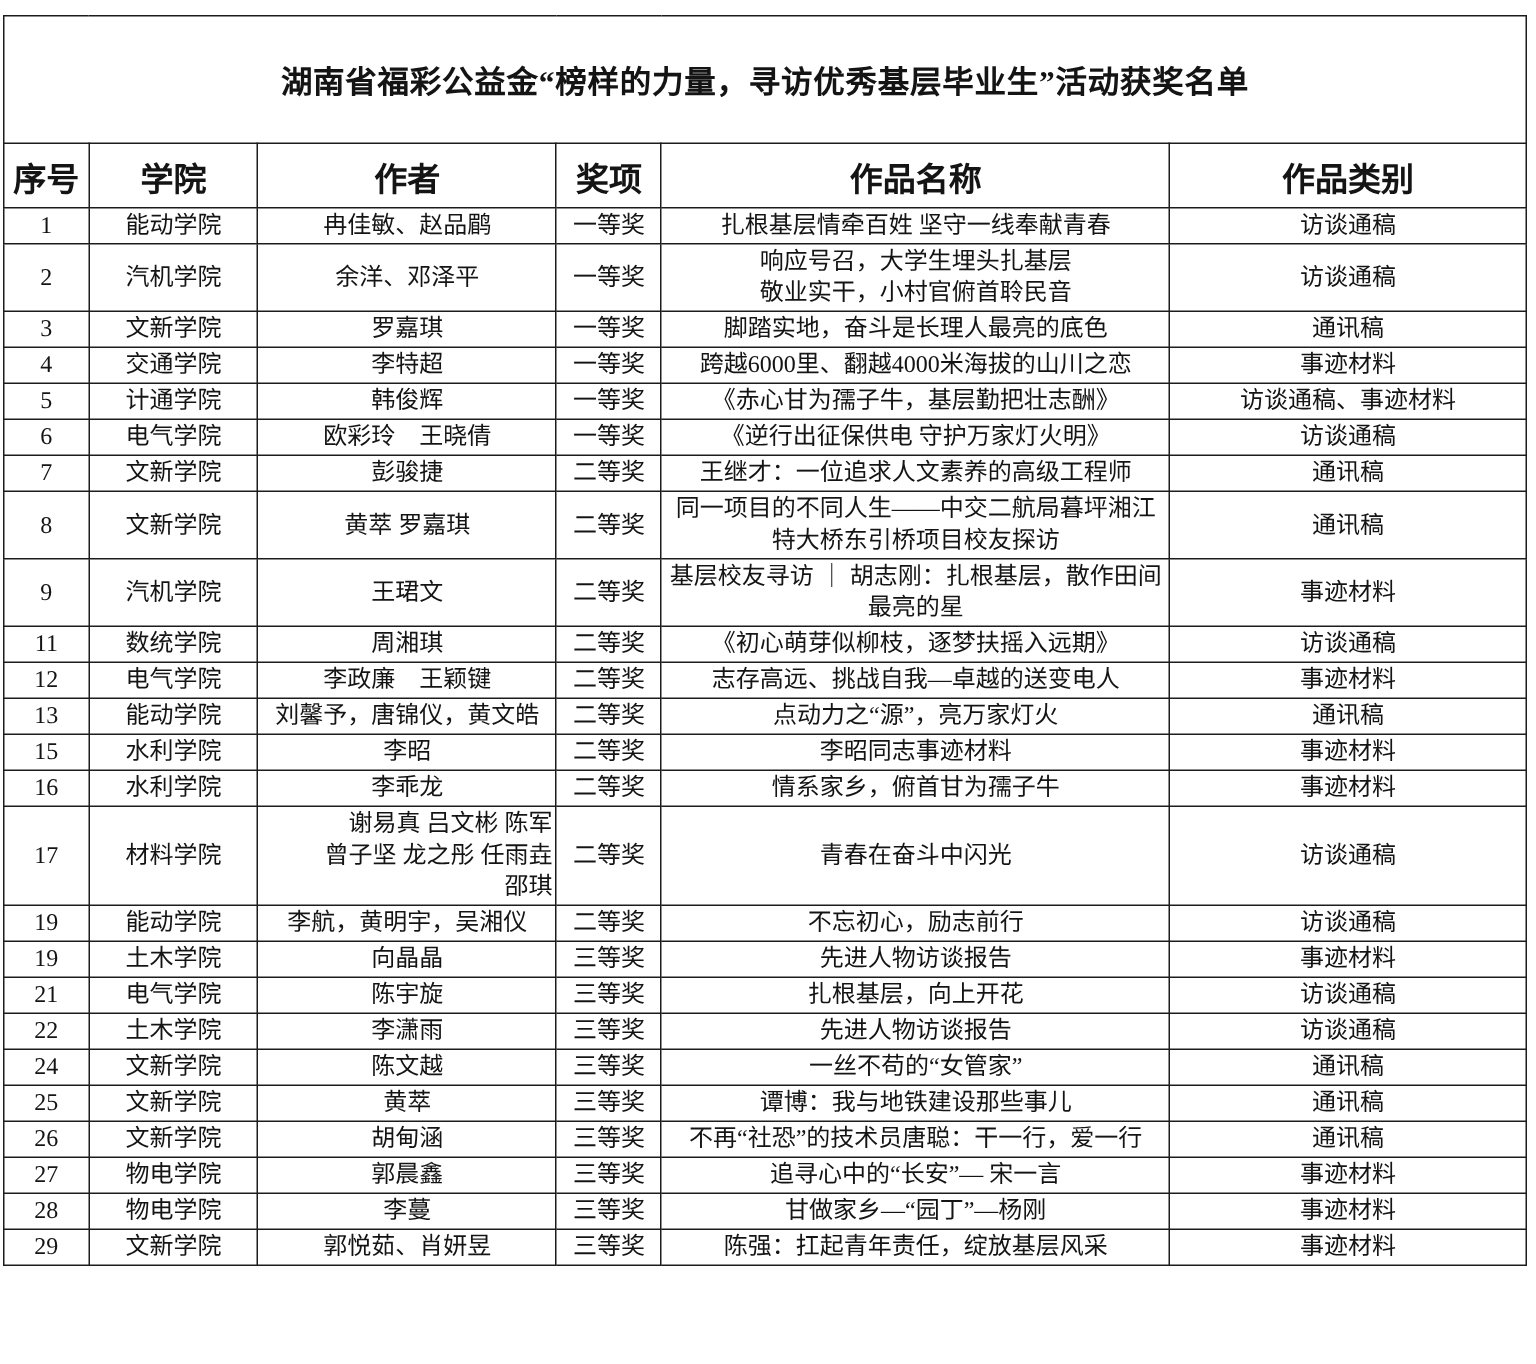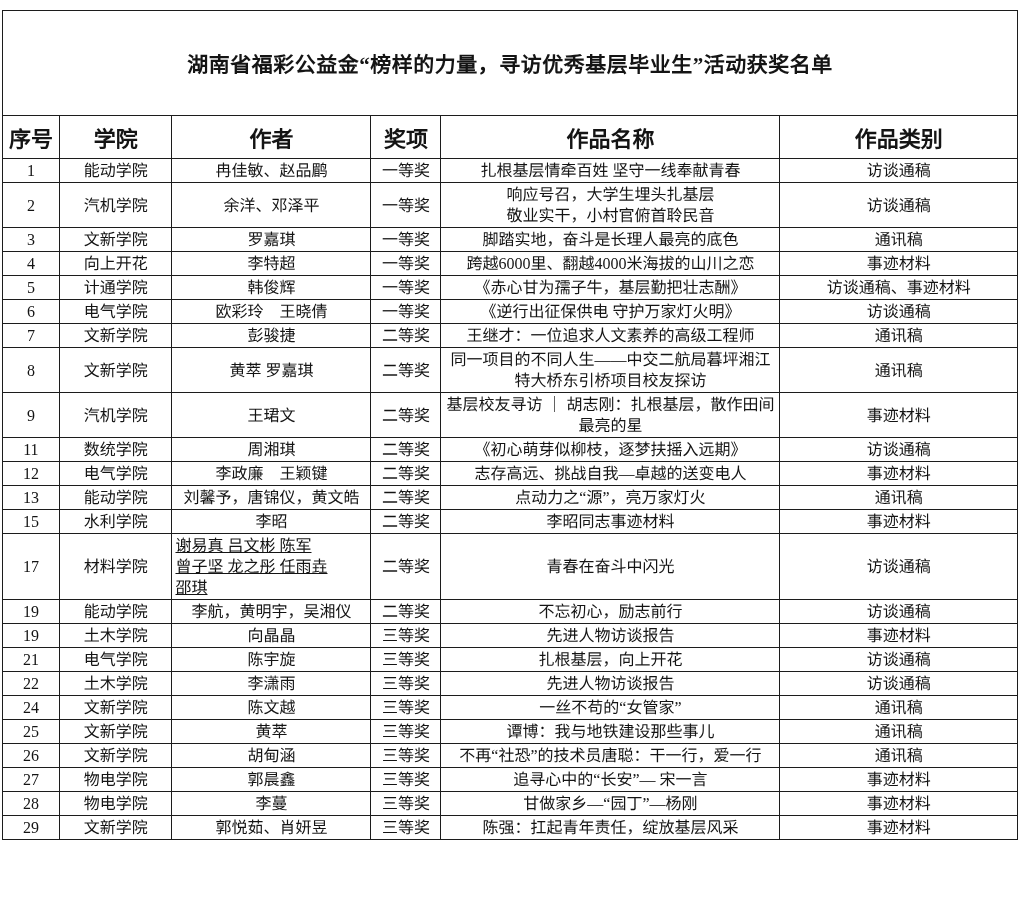--- a/index.html
+++ b/index.html
@@ -32,7 +32,7 @@
     font-size:21px;
     font-weight:bold;
     letter-spacing:0.5px;
-    padding:20px 4px;
+    padding:10px 4px;
   }
   tr.head-row th{
     height:40px;

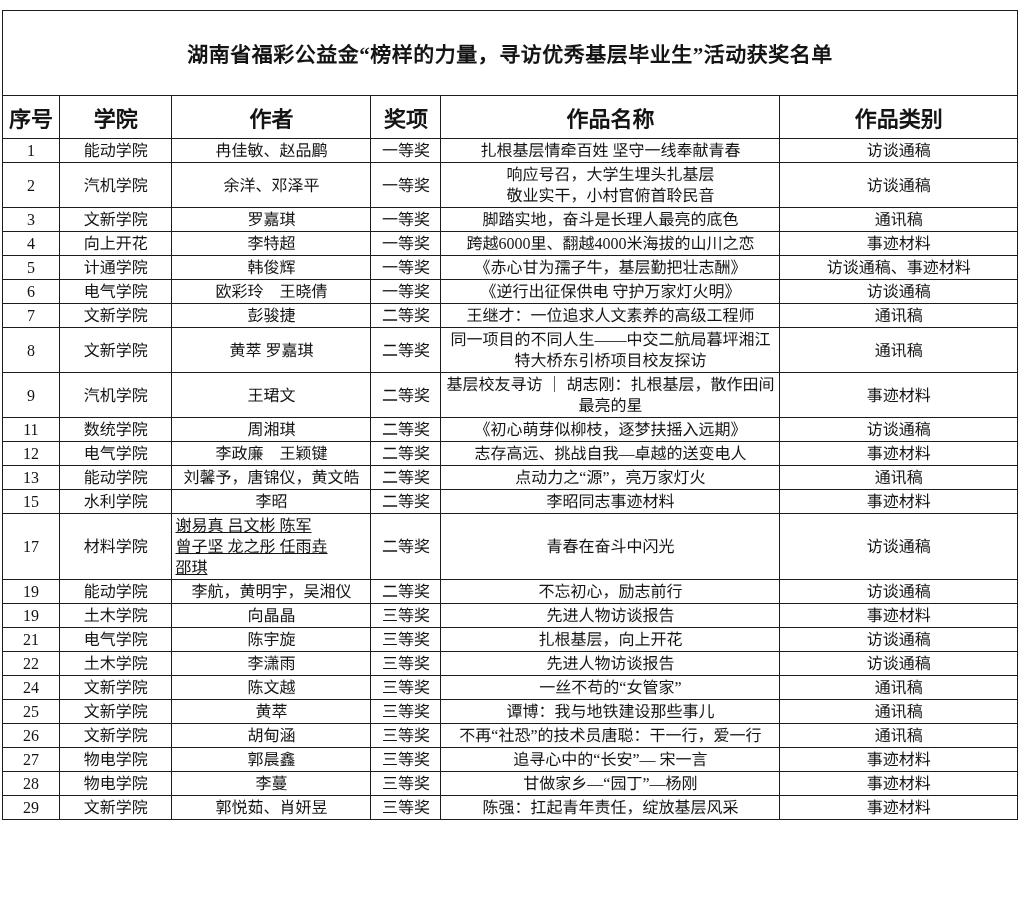--- a/index.html
+++ b/index.html
@@ -112,7 +112,7 @@
         </tr>
         <tr>
           <td>4</td>
-          <td>向上开花</td>
+          <td>交通学院</td>
           <td>李特超</td>
           <td>一等奖</td>
           <td>跨越6000里、翻越4000米海拔的山川之恋</td>

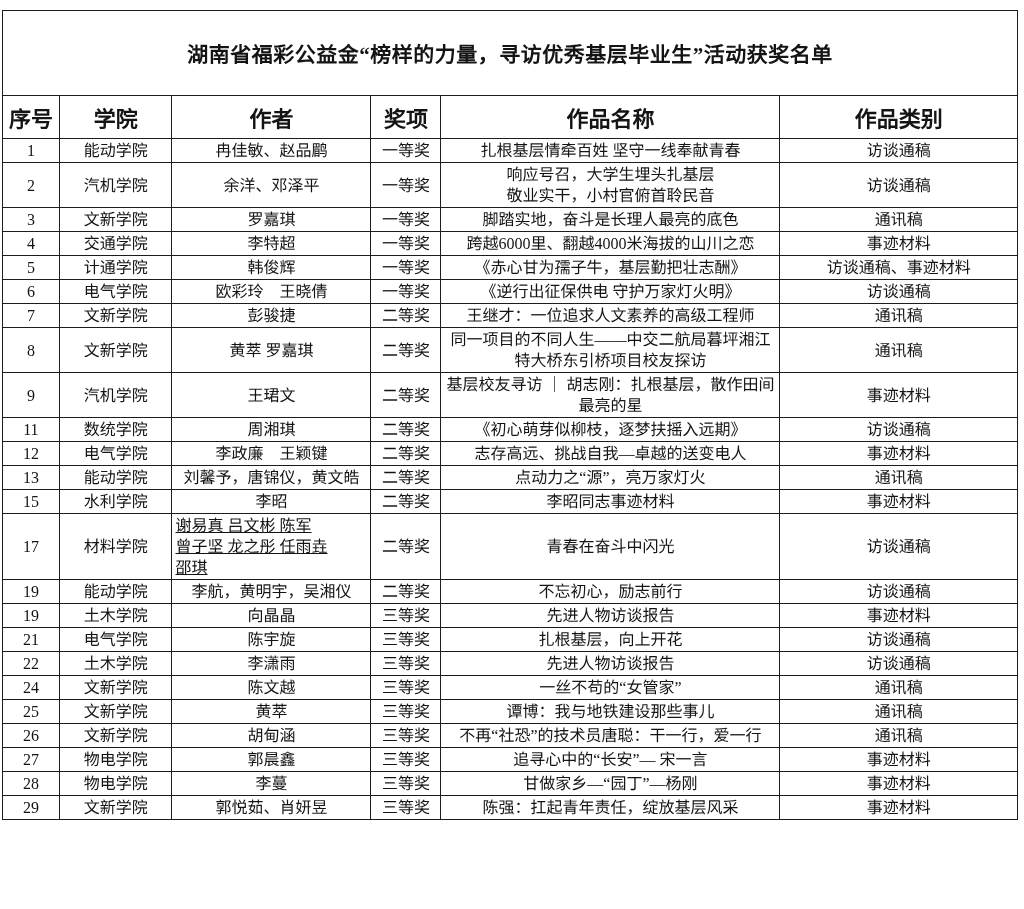--- a/index.html
+++ b/index.html
@@ -193,6 +193,14 @@
           <td>事迹材料</td>
         </tr>
         <tr>
+          <td>16</td>
+          <td>水利学院</td>
+          <td>李乖龙</td>
+          <td>二等奖</td>
+          <td>情系家乡，俯首甘为孺子牛</td>
+          <td>事迹材料</td>
+        </tr>
+        <tr>
           <td>17</td>
           <td>材料学院</td>
           <td class="left-align">谢易真 吕文彬 陈军

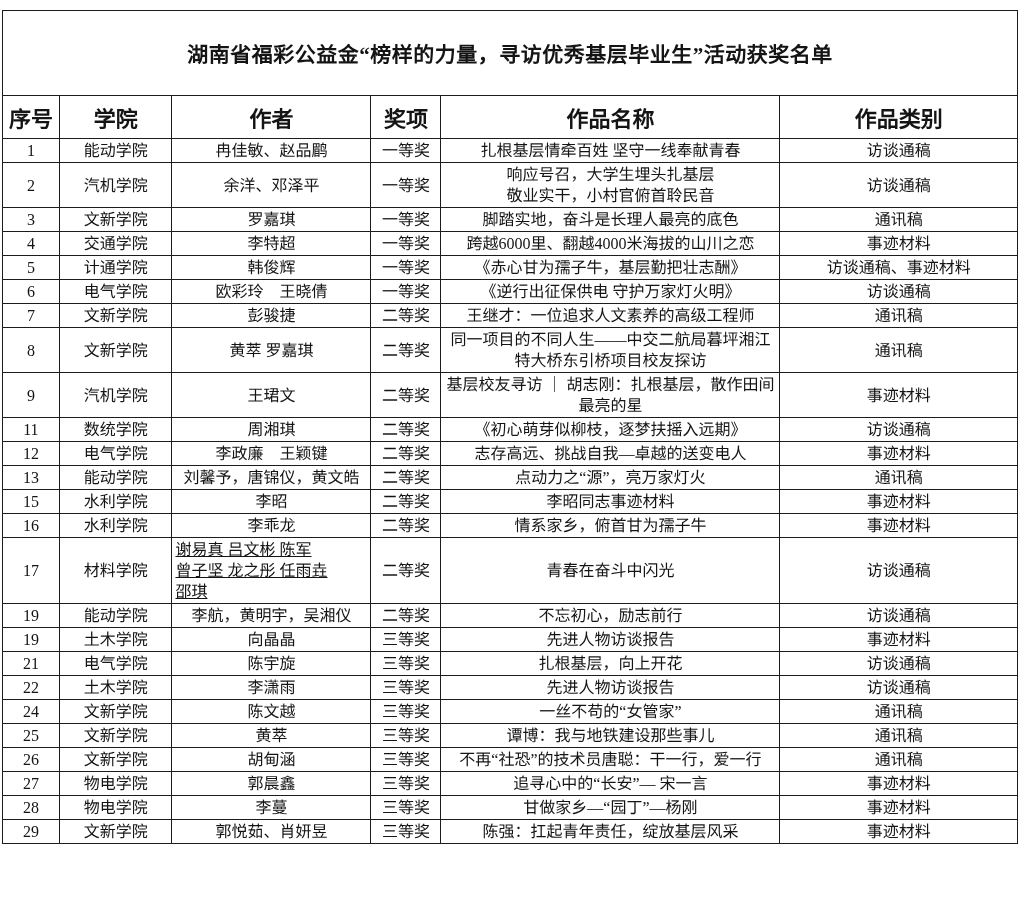--- a/index.html
+++ b/index.html
@@ -47,9 +47,8 @@
     white-space:pre-line;
   }
   td.left-align{
-    text-align:left;
+    text-align:right;
     padding-left:3px;
-    text-decoration:underline;
   }
   col.c-no{width:5.6%}
   col.c-college{width:11.1%}

